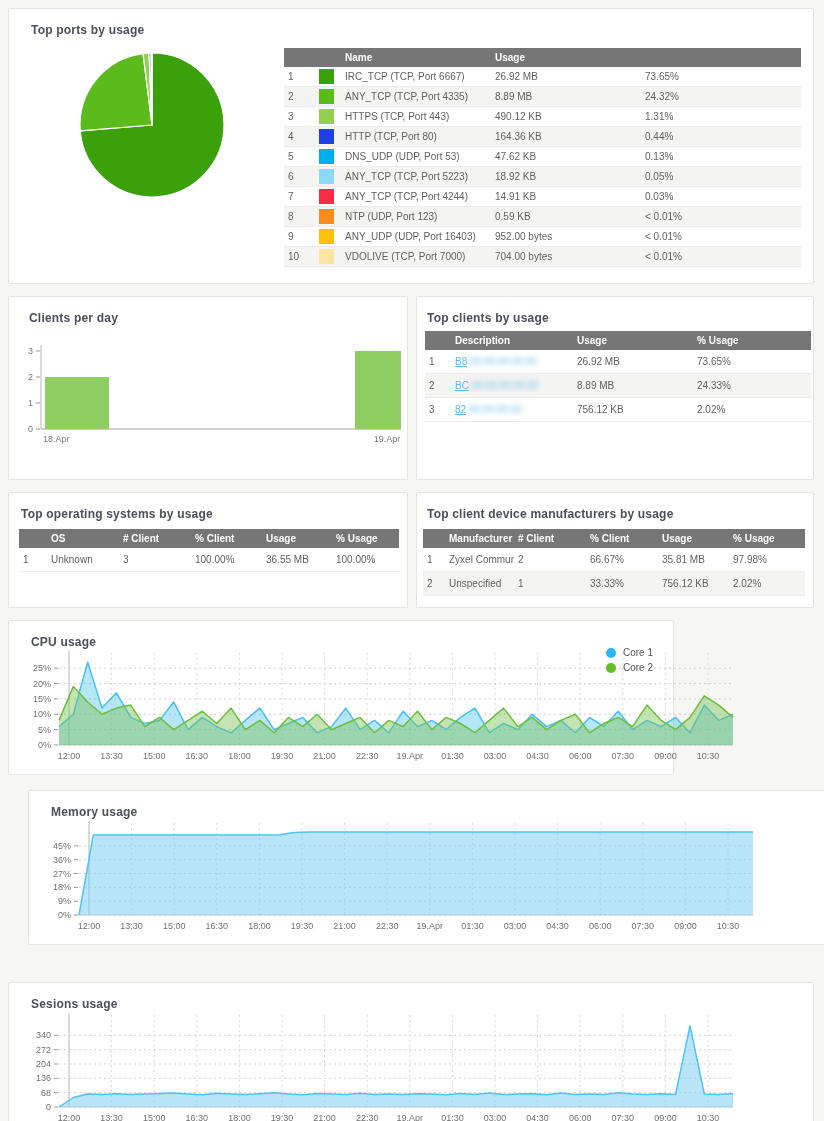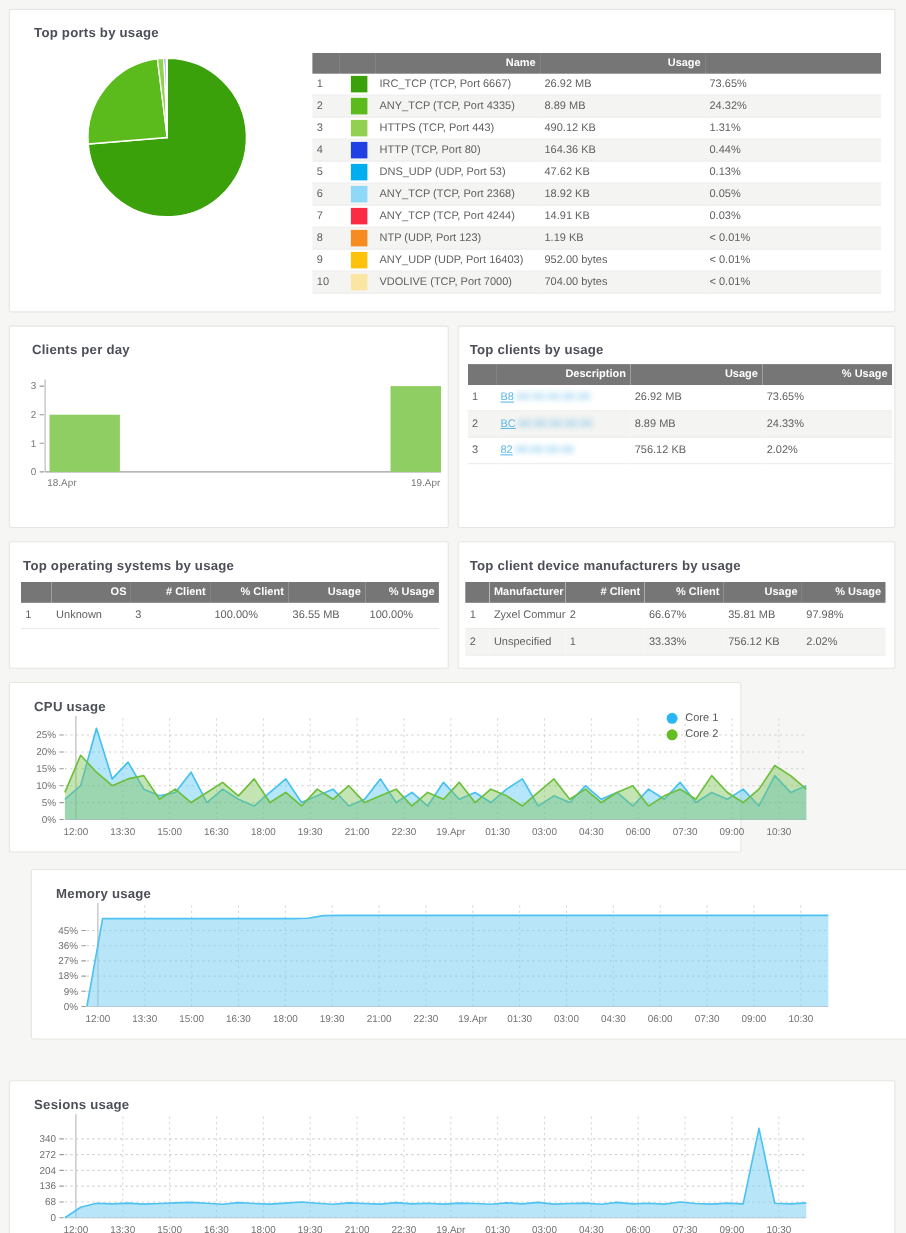--- a/index.html
+++ b/index.html
@@ -7,7 +7,7 @@
   .card{position:absolute;background:#fff;border:1px solid #e5e5e1;border-radius:2px;box-sizing:border-box;}
   .card-title{position:absolute;left:22px;top:14px;font-size:12px;font-weight:bold;color:#4d4f58;letter-spacing:.2px;}
   .dash-table{border-collapse:collapse;table-layout:fixed;font-size:10px;color:#5f5f5f;position:absolute;background:#fff;}
-  .dash-table thead th{background:#767676;color:#fff;font-weight:bold;text-align:right;padding:4px 4px;overflow:hidden;white-space:nowrap;}
+  .dash-table thead th{background:#767676;color:#fff;font-weight:bold;text-align:left;padding:4px 4px;overflow:hidden;white-space:nowrap;}
   .dash-table td{padding:6px 4px;border-bottom:1px solid #ececea;overflow:hidden;white-space:nowrap;}
   .dash-table tbody tr:nth-child(even){background:#f4f4f2;}
   .t-ports td{padding:2px 4px;height:15px;line-height:15px;}

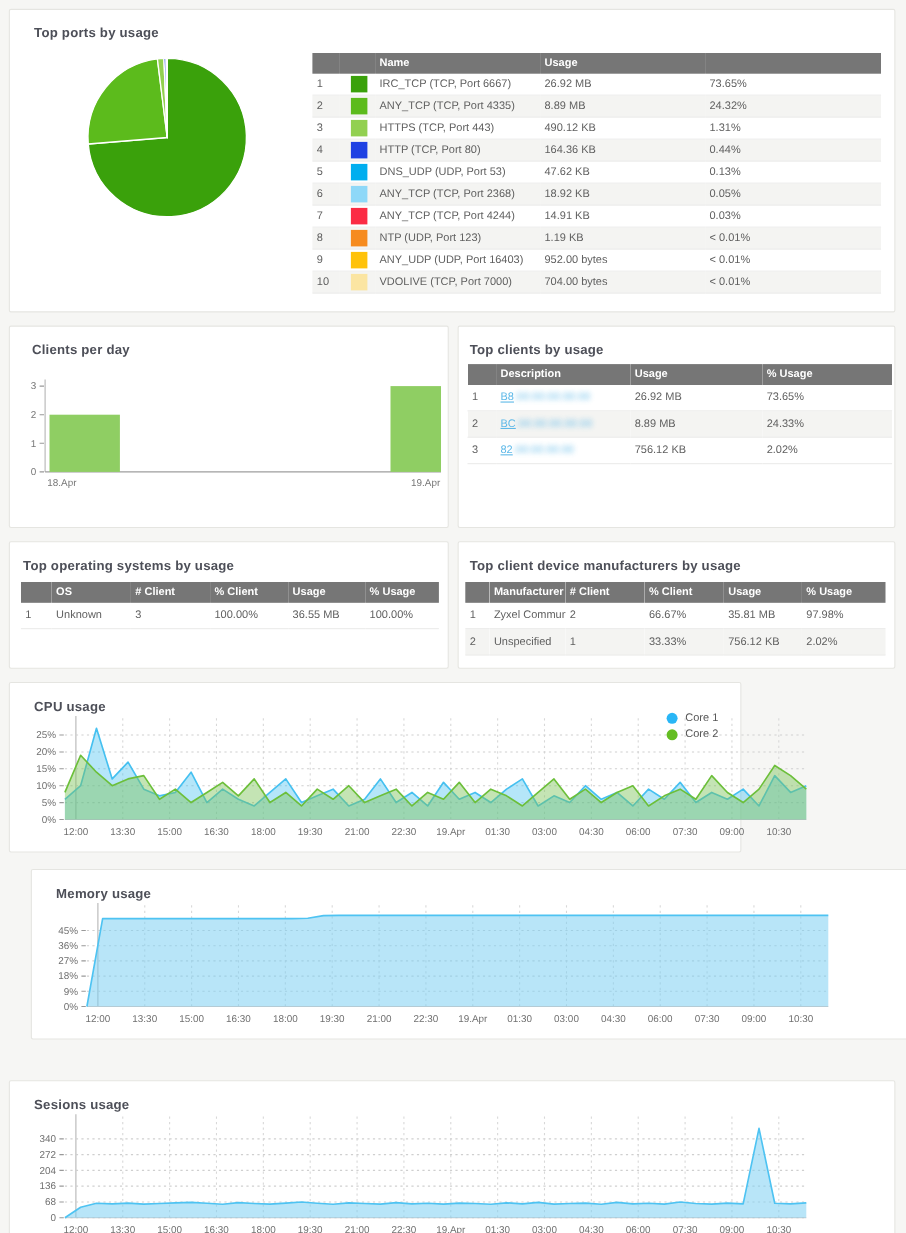--- a/index.html
+++ b/index.html
@@ -107,7 +107,7 @@
           <td>
             <div class="swatch" style="background: rgb(142, 216, 248);"></div>
           </td>
-          <td>ANY_TCP (TCP, Port 2368)</td>
+          <td>ANY_TCP (TCP, Port 5223)</td>
           <td>18.92 KB</td>
           <td>0.05%</td>
         </tr>

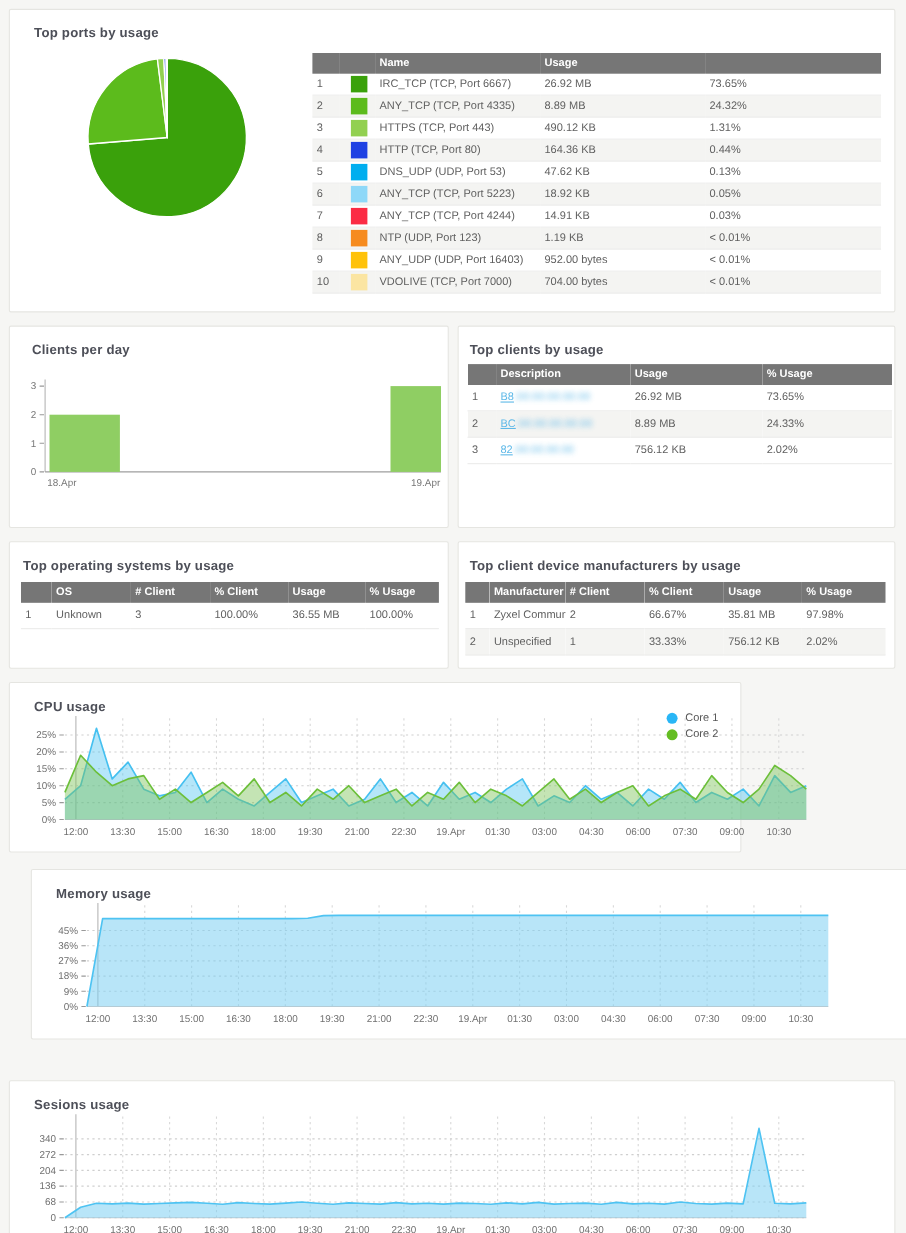--- a/index.html
+++ b/index.html
@@ -126,7 +126,7 @@
             <div class="swatch" style="background: rgb(246, 139, 31);"></div>
           </td>
           <td>NTP (UDP, Port 123)</td>
-          <td>1.19 KB</td>
+          <td>0.59 KB</td>
           <td>&lt; 0.01%</td>
         </tr>
         <tr>

